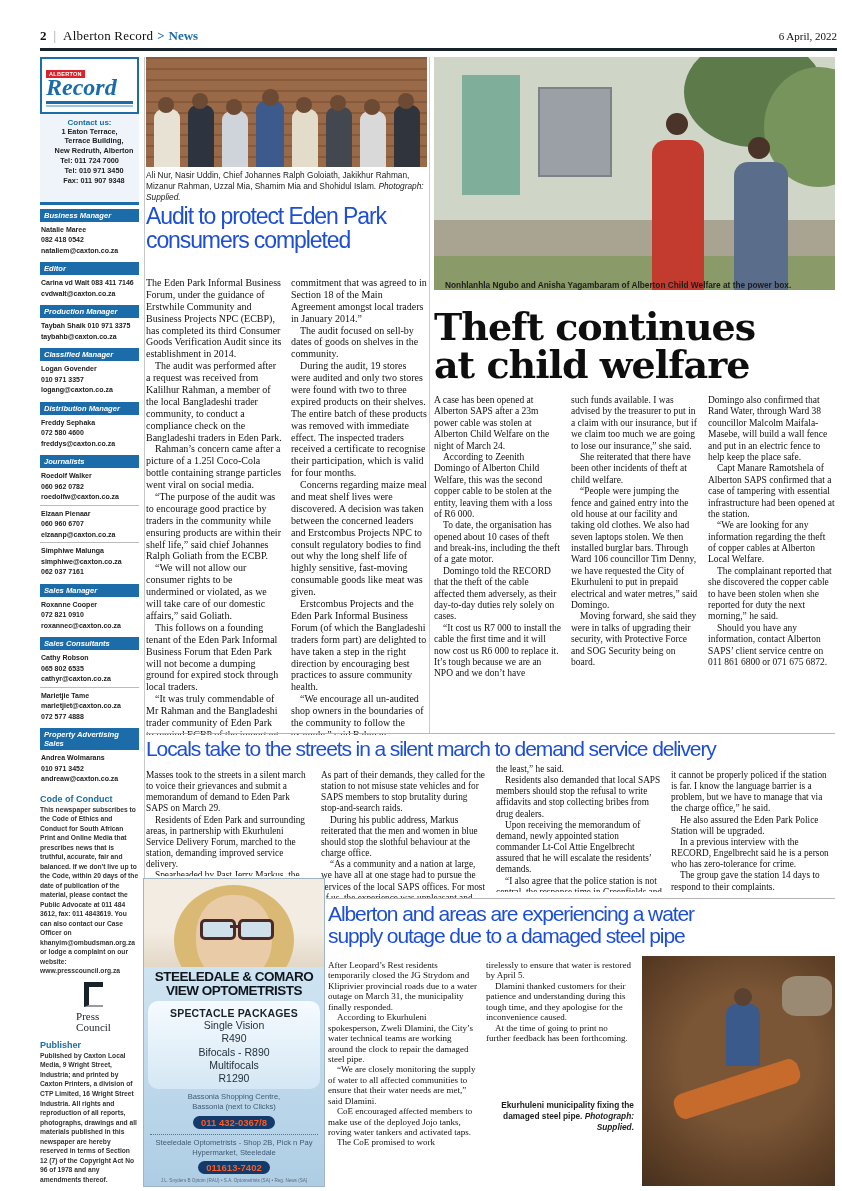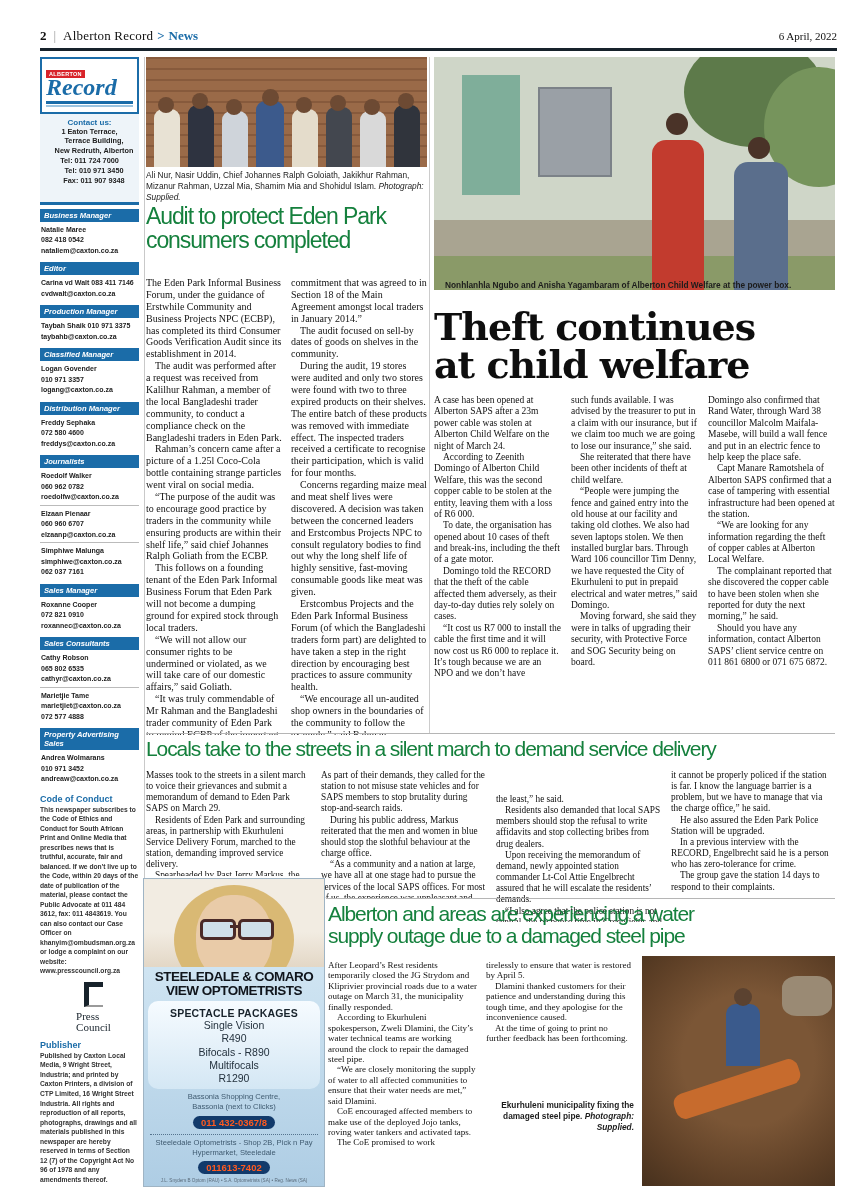--- a/index.html
+++ b/index.html
@@ -59,7 +59,7 @@
   .cap i{font-style:italic;}
 
   
-  .h-sans{font-family:"Liberation Sans",sans-serif;color:#15803d;letter-spacing:-1.1px;line-height:1.04;}
+  .h-sans{font-family:"Liberation Sans",sans-serif;color:#1d4ed8;letter-spacing:-1.1px;line-height:1.04;}
   .h-serif{font-family:"DejaVu Serif",serif;font-weight:bold;color:#0e0e0e;letter-spacing:-1px;line-height:1.0;}
   .cols p{margin:0;}
   .cols p + p{text-indent:9px;}

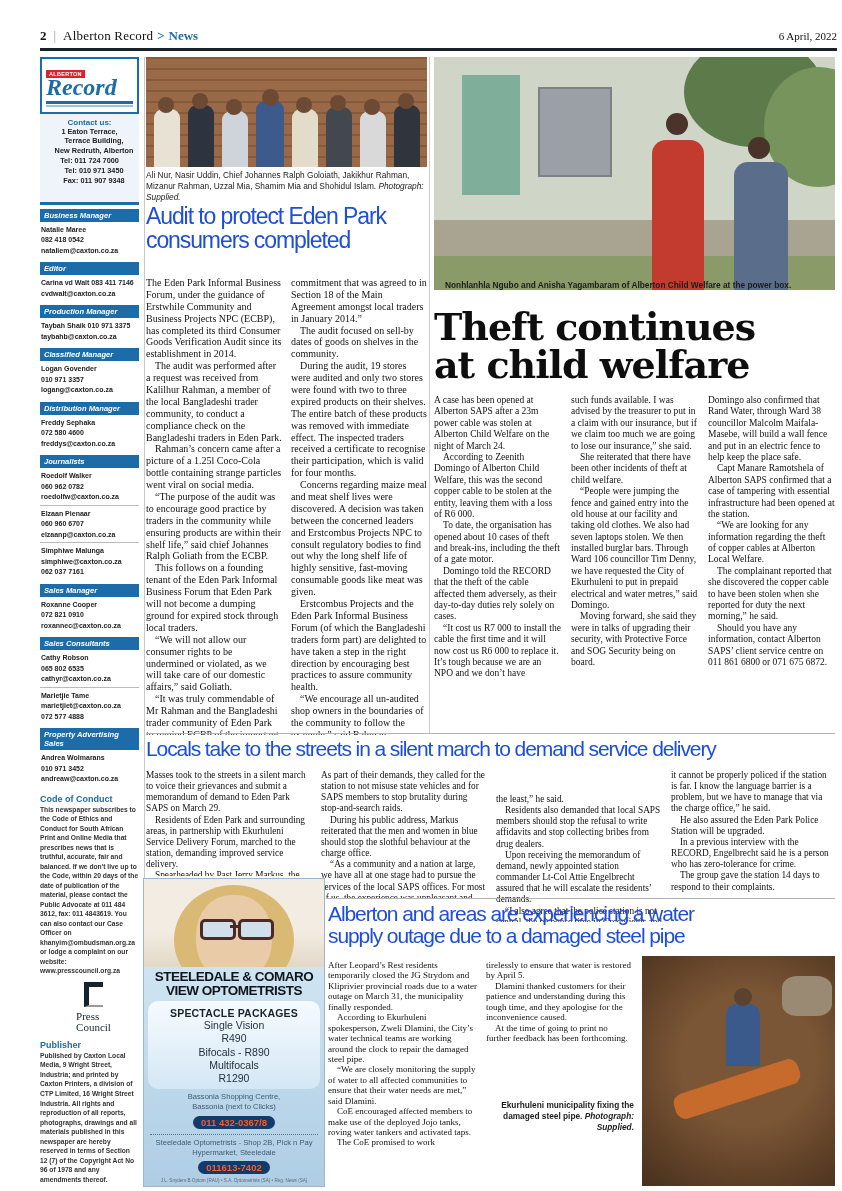--- a/index.html
+++ b/index.html
@@ -246,8 +246,8 @@
       <p>The audit was performed after a request was received from Kalilhur Rahman, a member of the local Bangladeshi trader community, to conduct a compliance check on the Bangladeshi traders in Eden Park.</p>
       <p>Rahman’s concern came after a picture of a 1.25l Coco-Cola bottle containing strange particles went viral on social media.</p>
       <p>“The purpose of the audit was to encourage good practice by traders in the community while ensuring products are within their shelf life,” said chief Johannes Ralph Goliath from the ECBP.</p>
+      <p>“We will not allow our consumer rights to be undermined or violated, as we will take care of our domestic affairs,” said Goliath.</p>
       <p>This follows on a founding tenant of the Eden Park Informal Business Forum that Eden Park will not become a dumping ground for expired stock through local traders.</p>
-      <p>“We will not allow our consumer rights to be undermined or violated, as we will take care of our domestic affairs,” said Goliath.</p>
       <p>“It was truly commendable of Mr Rahman and the Bangladeshi trader community of Eden Park to remind ECBP of the important</p>
     </div>
   <div class="colbox cols audit-t" style="left:291px;top:277px;width:136px;height:458px;">

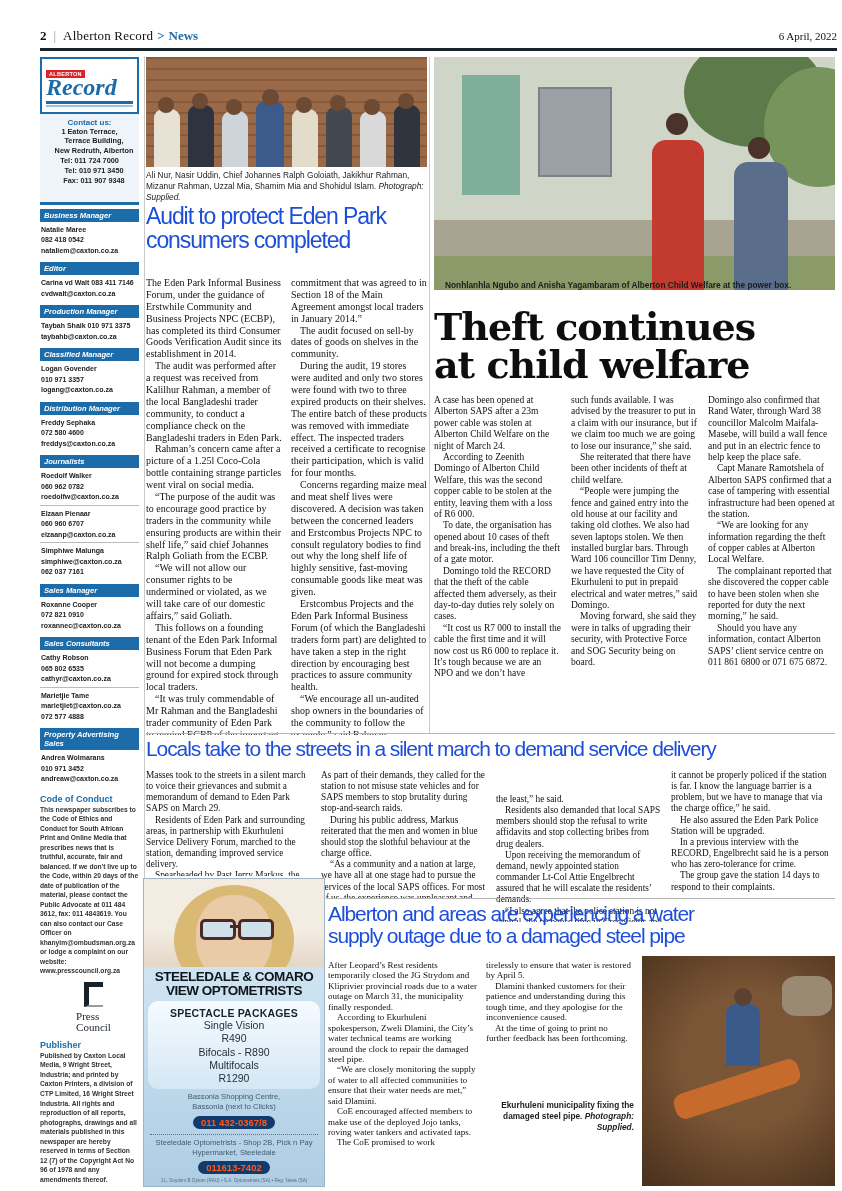--- a/index.html
+++ b/index.html
@@ -310,7 +310,7 @@
       <p>During his public address, Markus reiterated that the men and women in blue should stop the slothful behaviour at the charge office.</p>
       <p>“As a community and a nation at large, we have all at one stage had to pursue the services of the local SAPS offices. For most of us, the experience was unpleasant and unhelpful, to say</p>
     </div>
-  <div class="colbox cols locals-t" style="left:496px;top:794px;width:166px;height:128px;">
+  <div class="colbox cols locals-t" style="left:496px;top:764px;width:166px;height:128px;">
       <p>the least,” he said.</p>
       <p>Residents also demanded that local SAPS members should stop the refusal to write affidavits and stop collecting bribes from drug dealers.</p>
       <p>Upon receiving the memorandum of demand, newly appointed station commander Lt-Col Attie Engelbrecht assured that he will escalate the residents’ demands.</p>

